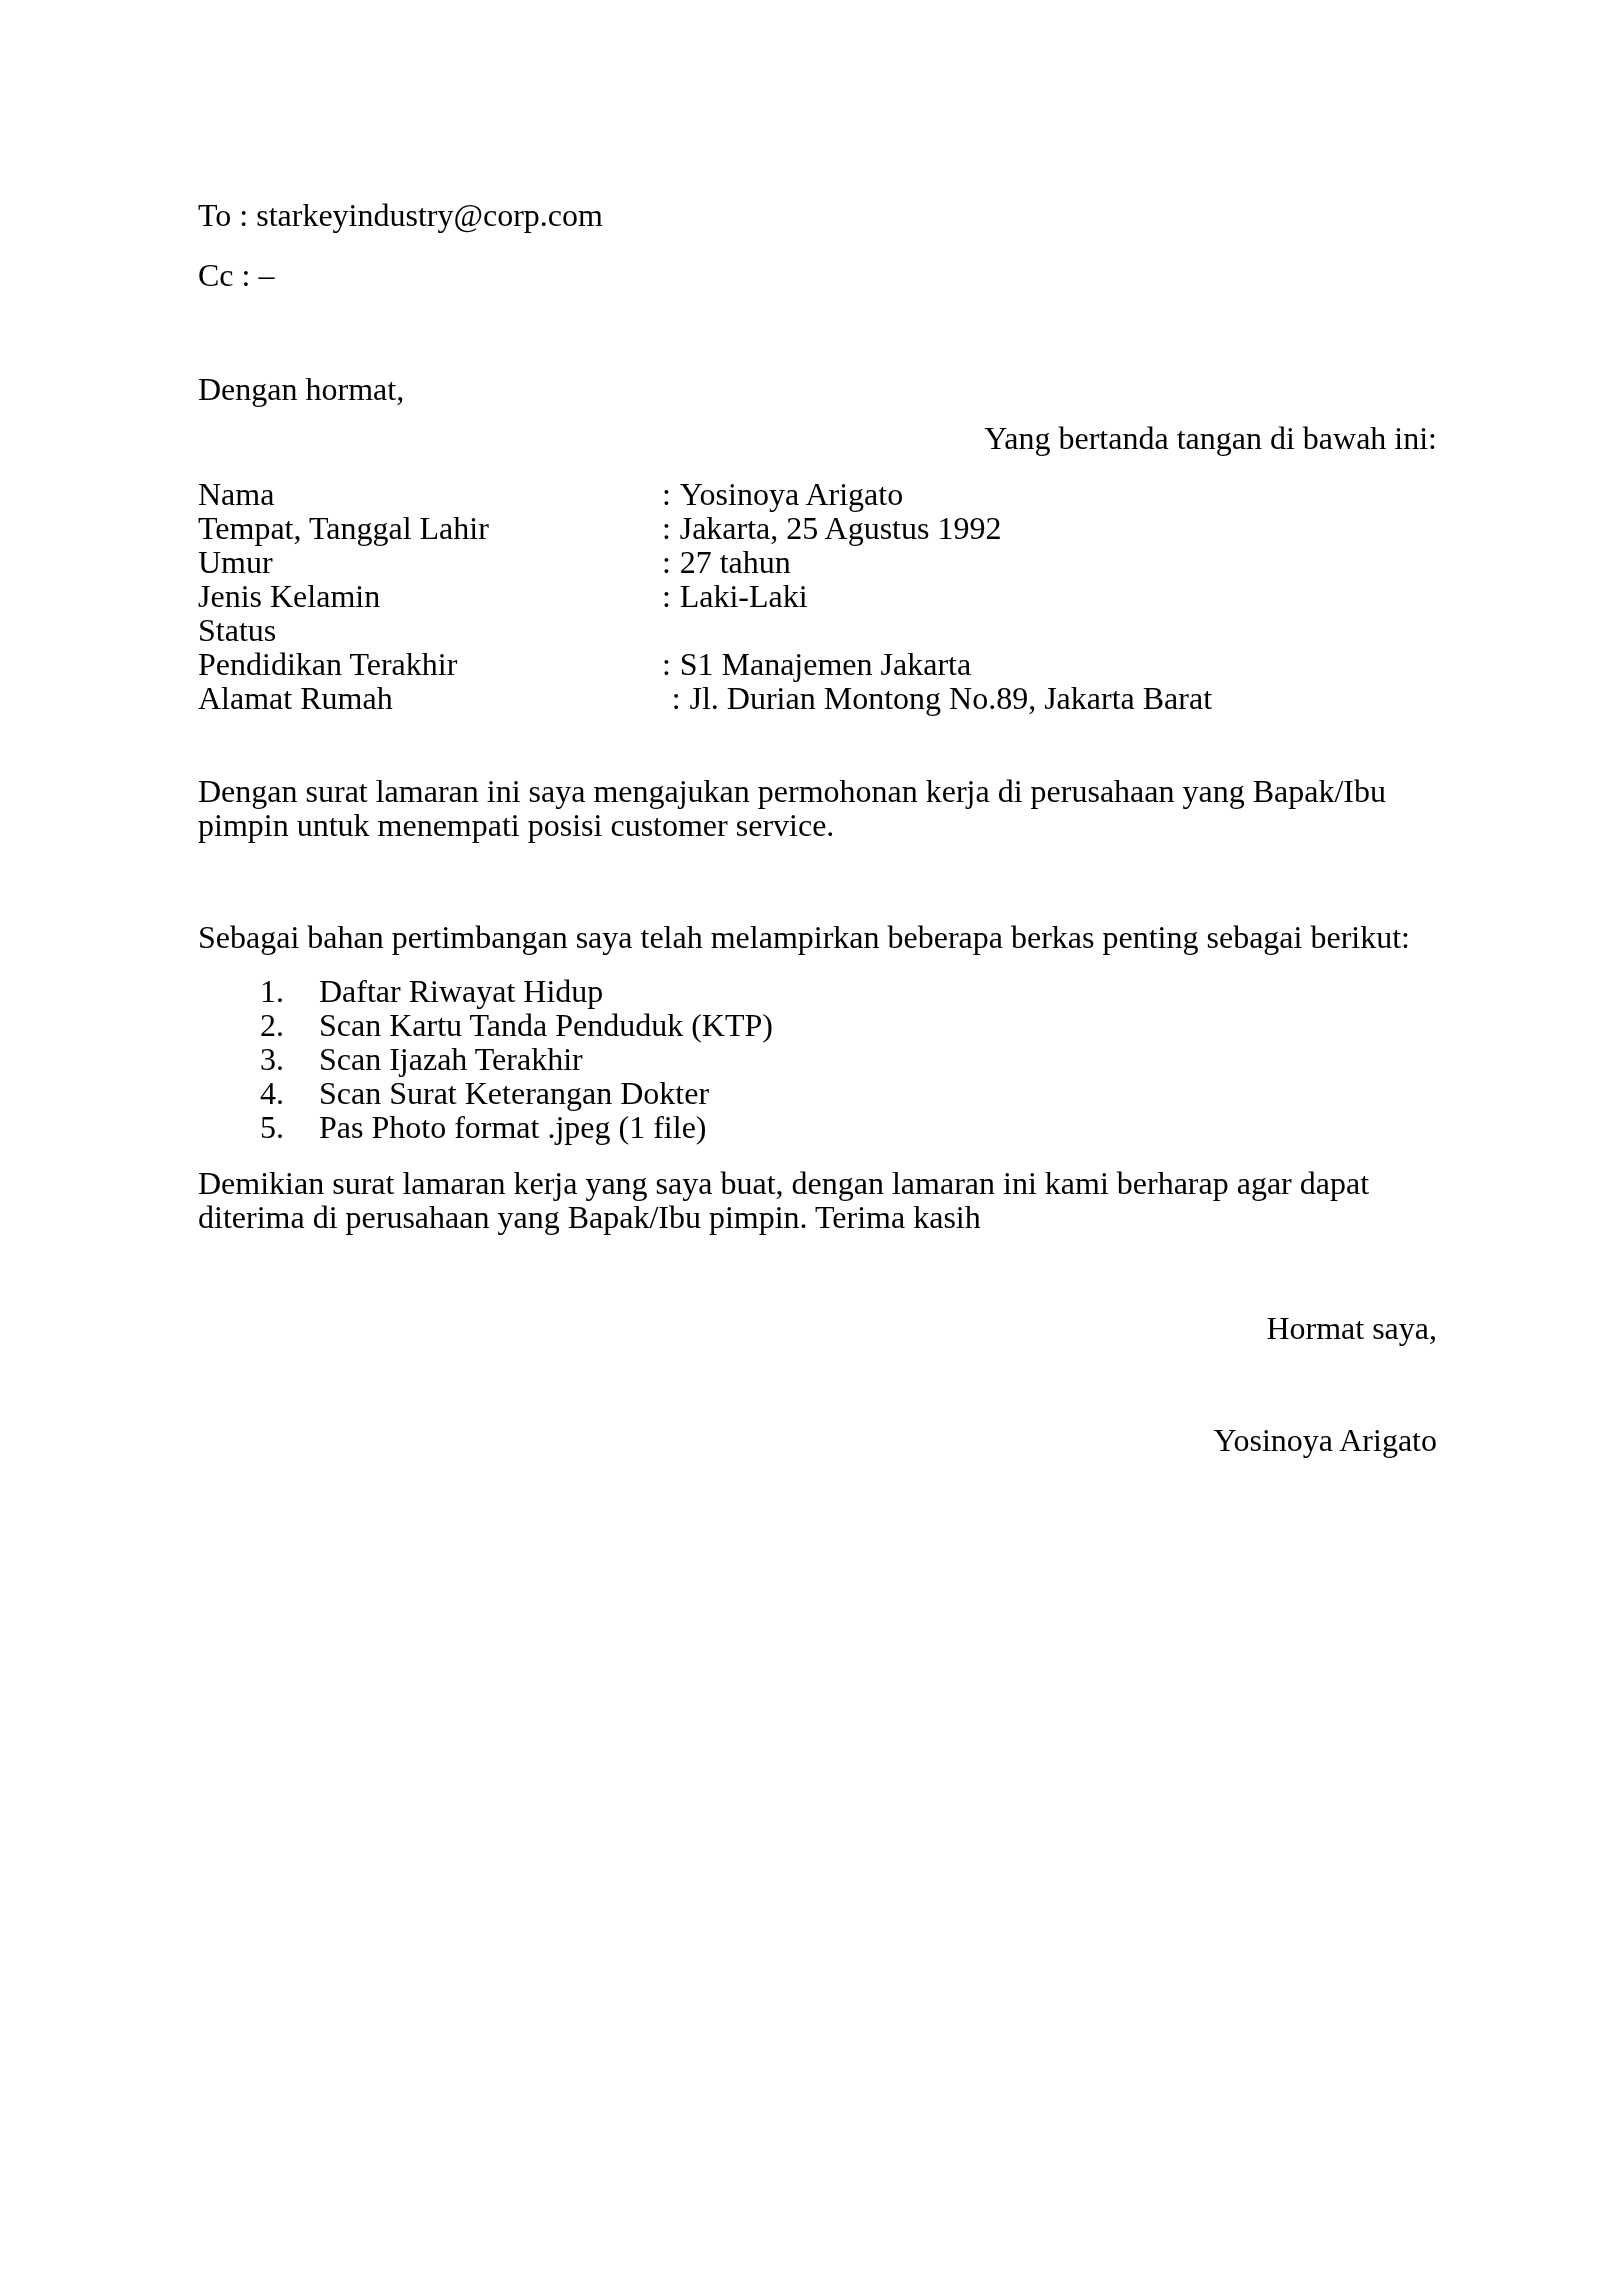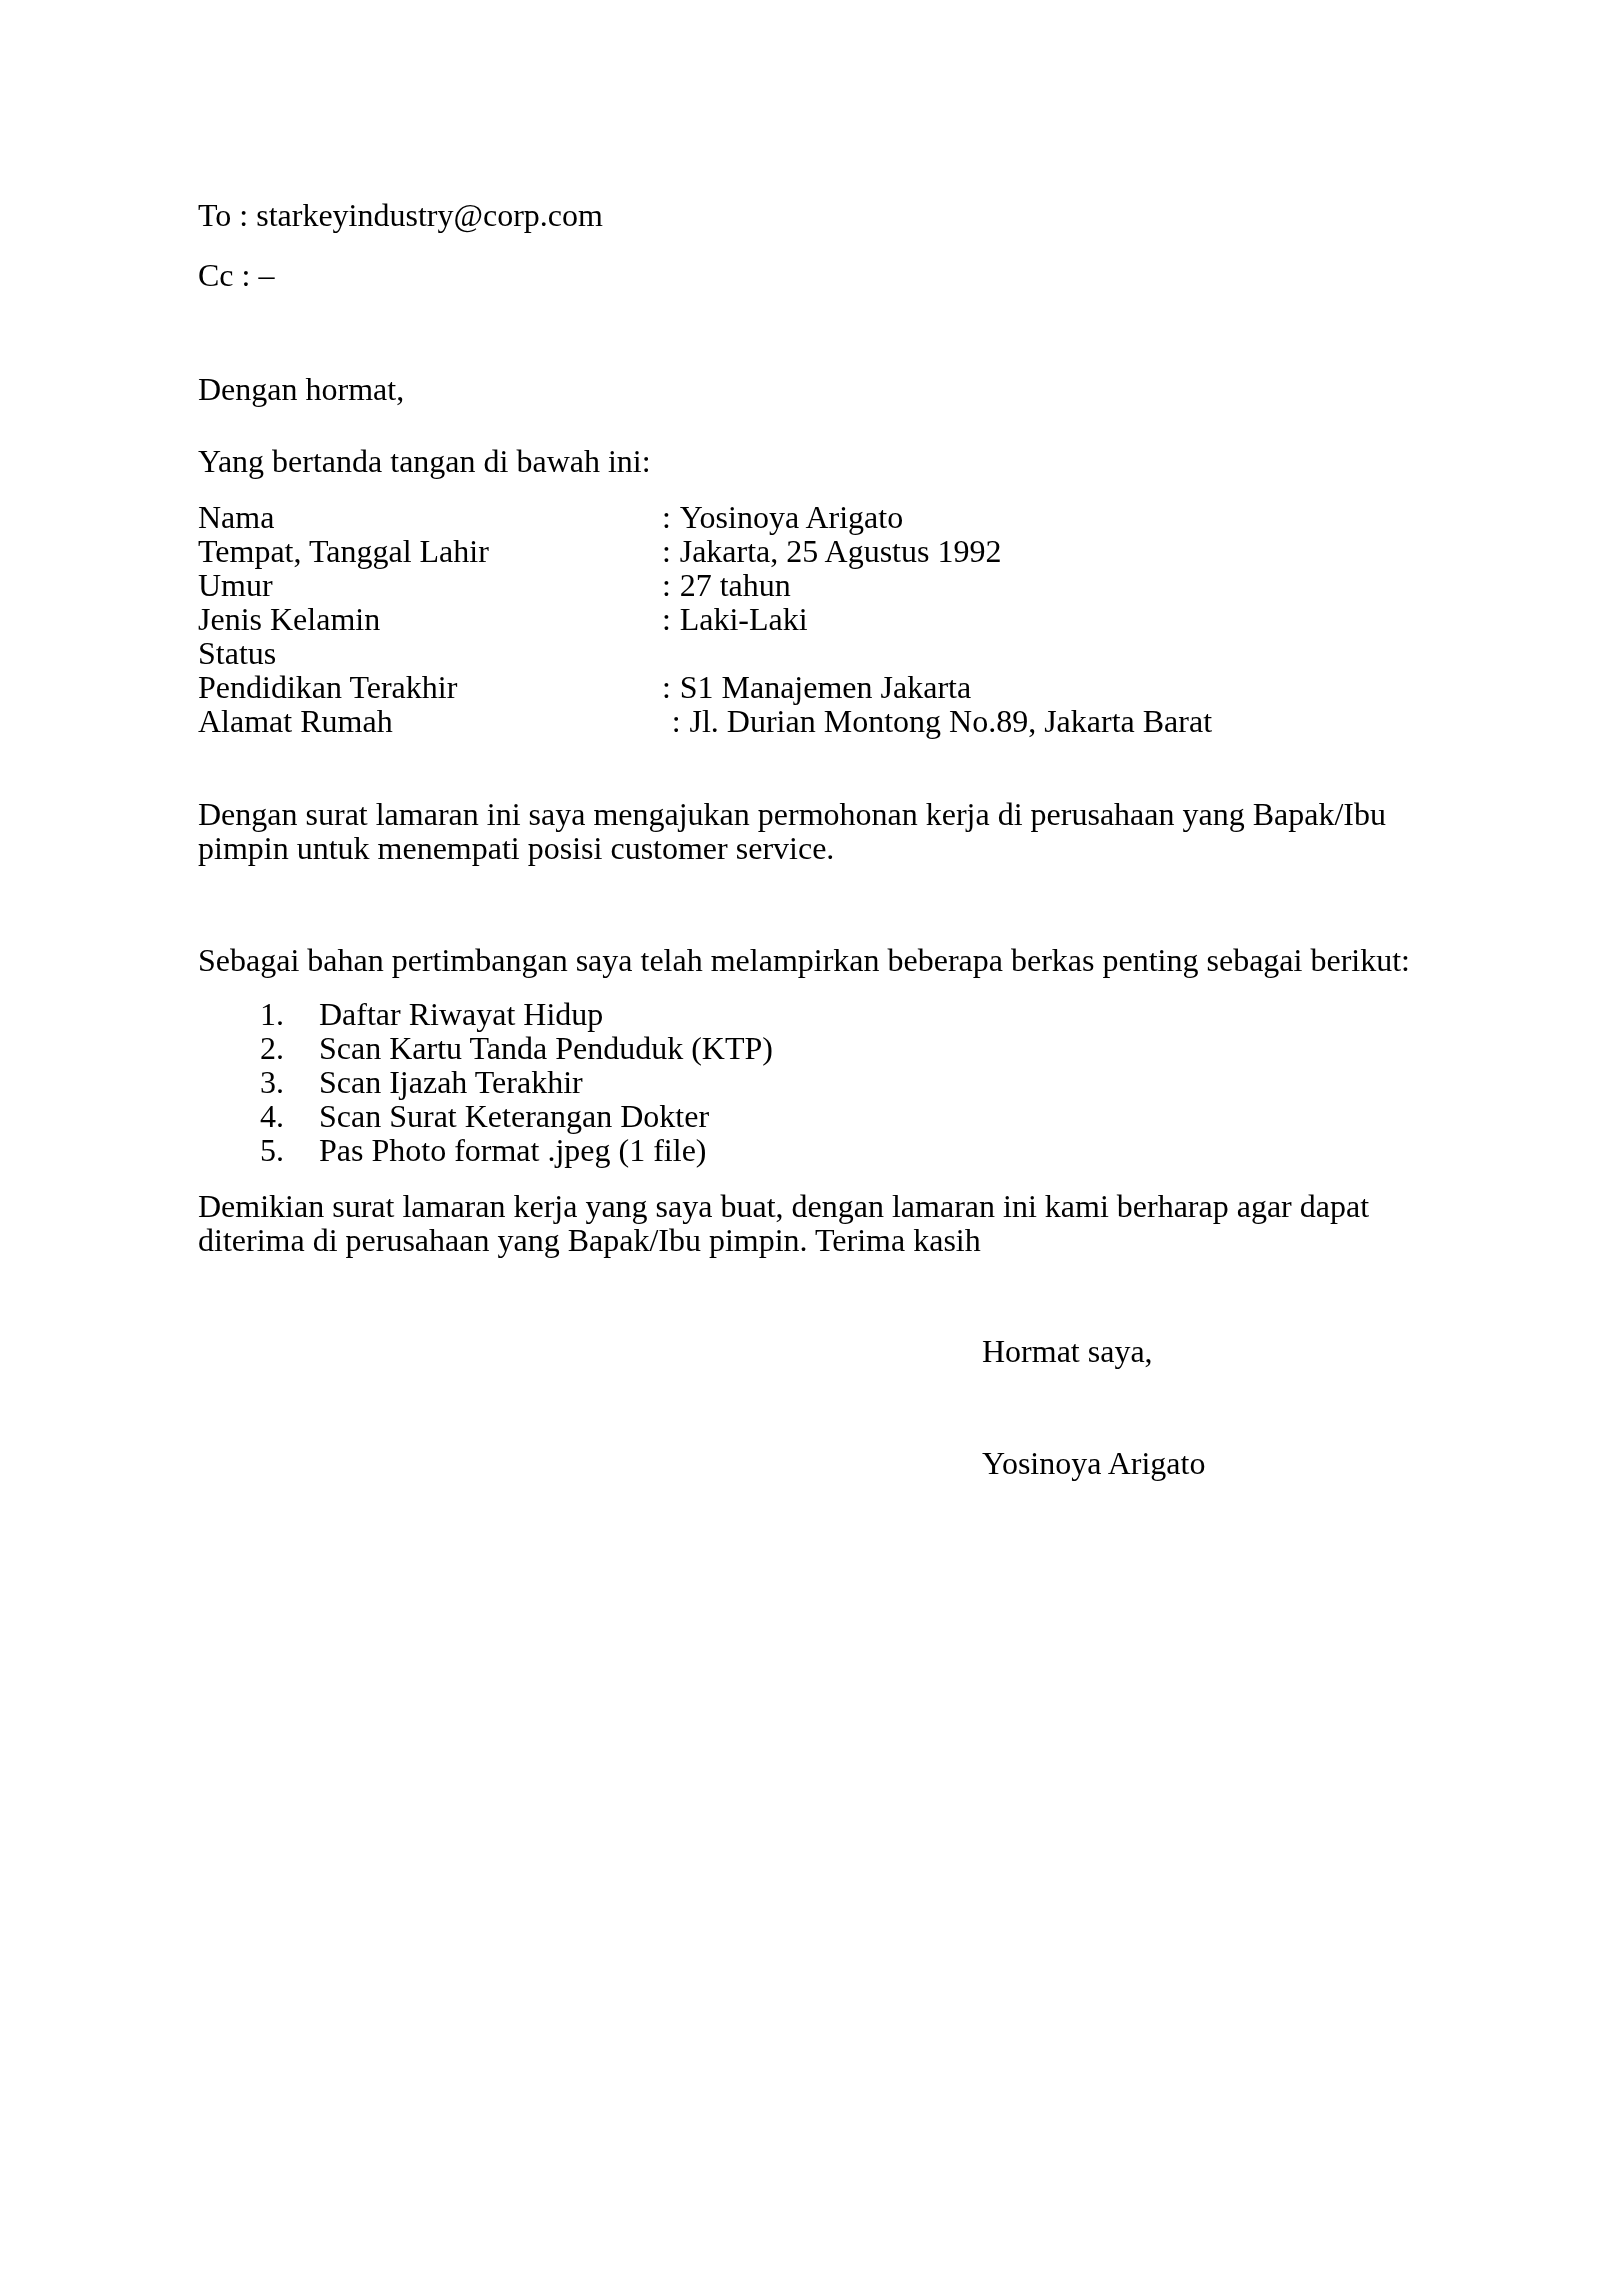--- a/index.html
+++ b/index.html
@@ -29,7 +29,7 @@
   .hdr-cc      { margin-top: 25.5px; }
   .hdr-subject { margin-top: 19.6px; }
   .salutation  { margin-top: 80px; }
-  .intro       { margin-top: 38px; }
+  .intro       { margin-top: 15px; text-align: right; }
 
   .biodata     { margin-top: 22.5px; }
   .bio-row {

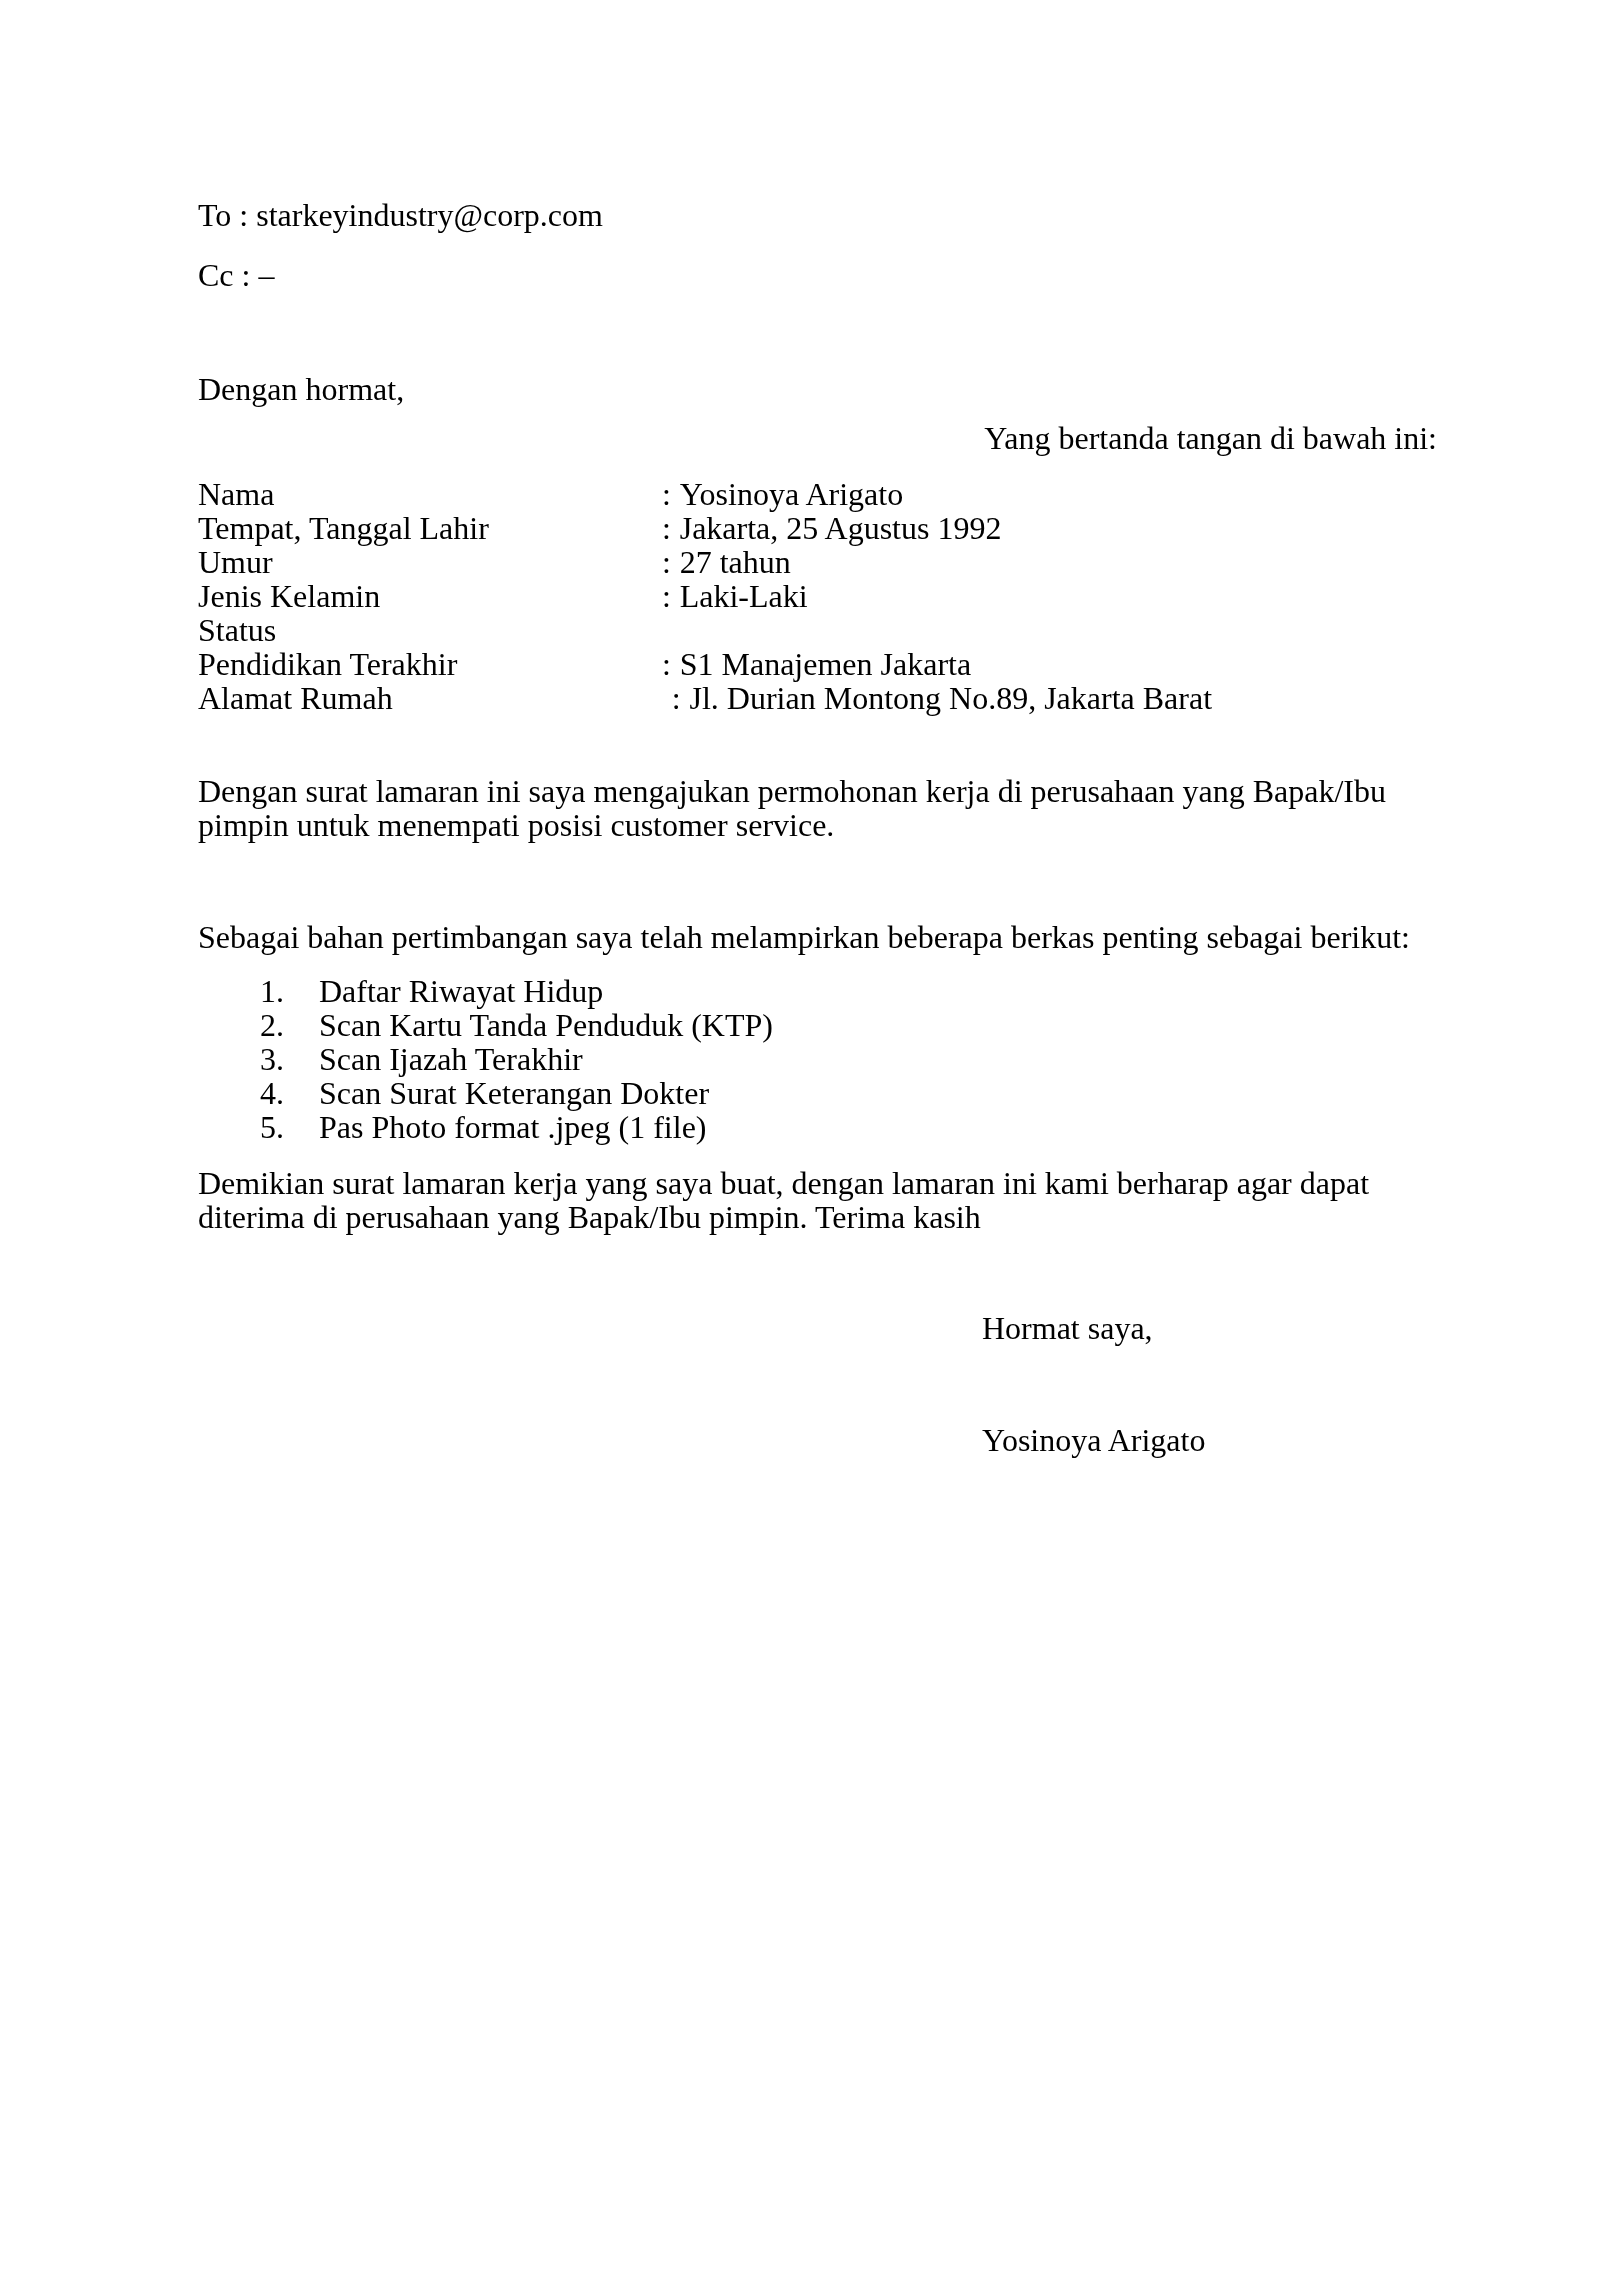--- a/index.html
+++ b/index.html
@@ -53,7 +53,7 @@
 
   .para-close  { margin-top: 22.5px; }
 
-  .sign-block  { margin-left: 784px; }
+  .sign-block  { margin-left: 784px; text-align: right; }
   .sign-salute { margin-top: 77px; }
   .sign-name   { margin-top: 78px; }
 </style>

